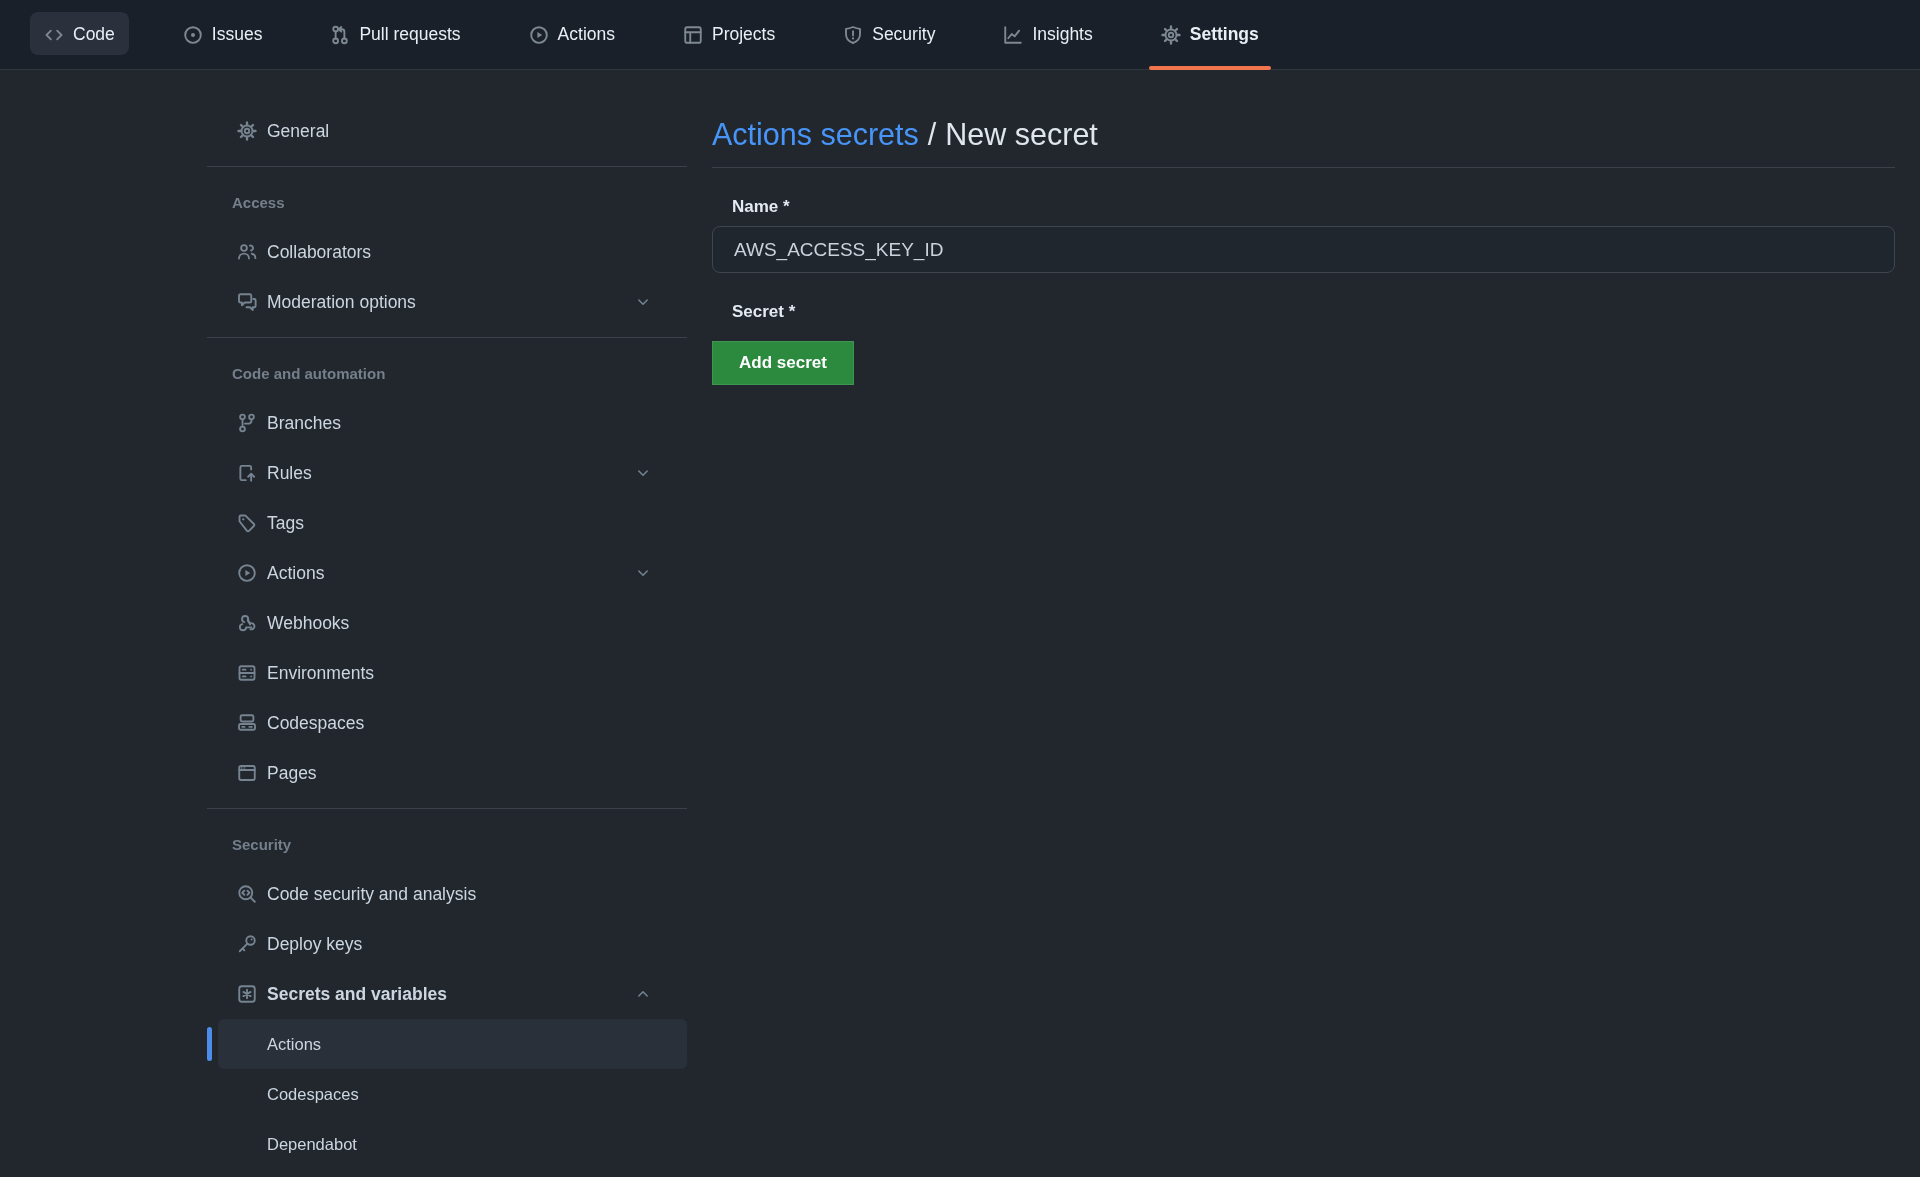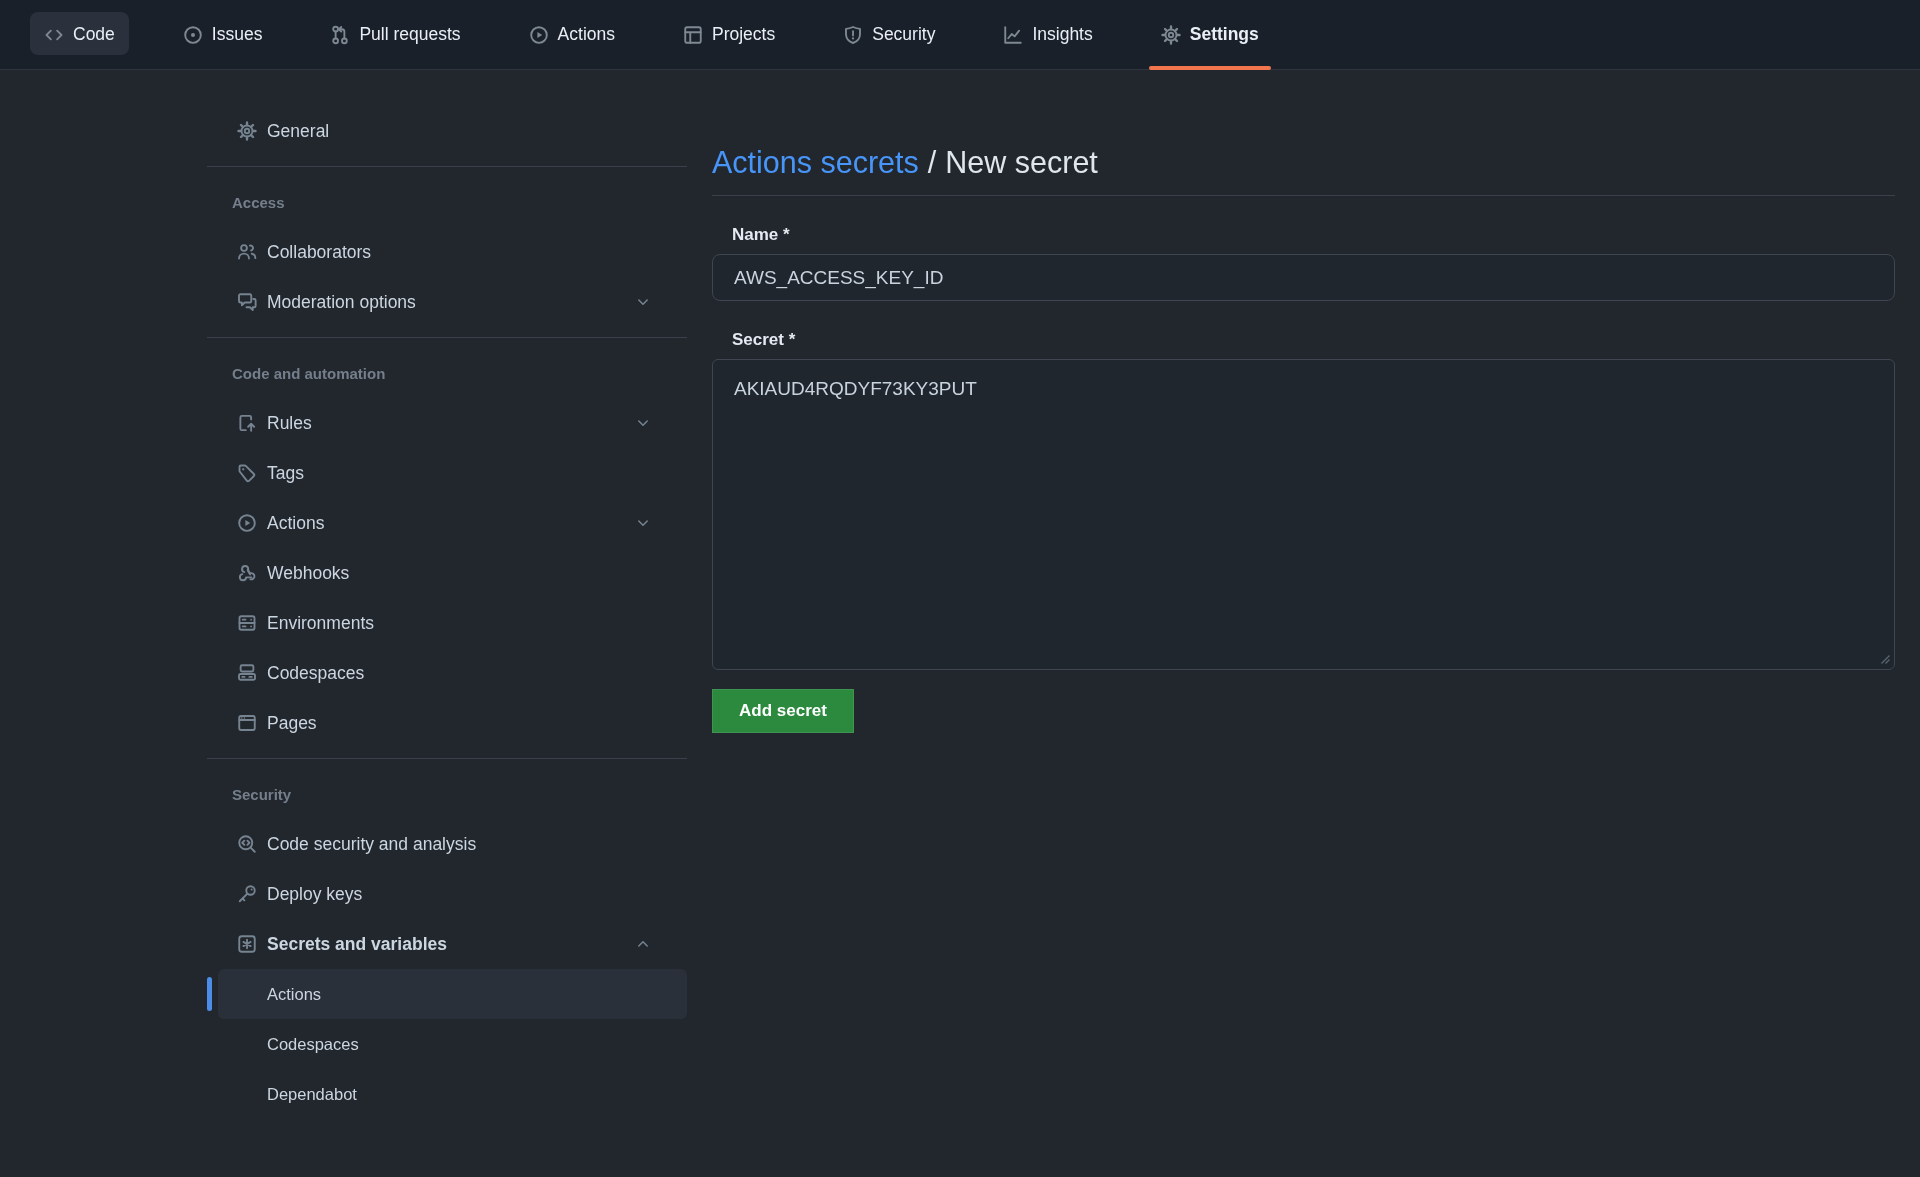--- a/index.html
+++ b/index.html
@@ -60,7 +60,7 @@
 
   
   .main { position:absolute; left:712px; top:70px; width:1183px; }
-  .breadcrumb { margin-top:75px; font-size:30.5px; font-weight:400; }
+  .breadcrumb { margin-top:47px; font-size:30.5px; font-weight:400; }
   .breadcrumb .link { color:#4795f8; cursor:pointer; }
   .breadcrumb .sep { color:#dfe6ec; margin:0 9px; }
   .breadcrumb .current { color:#dfe6ec; }

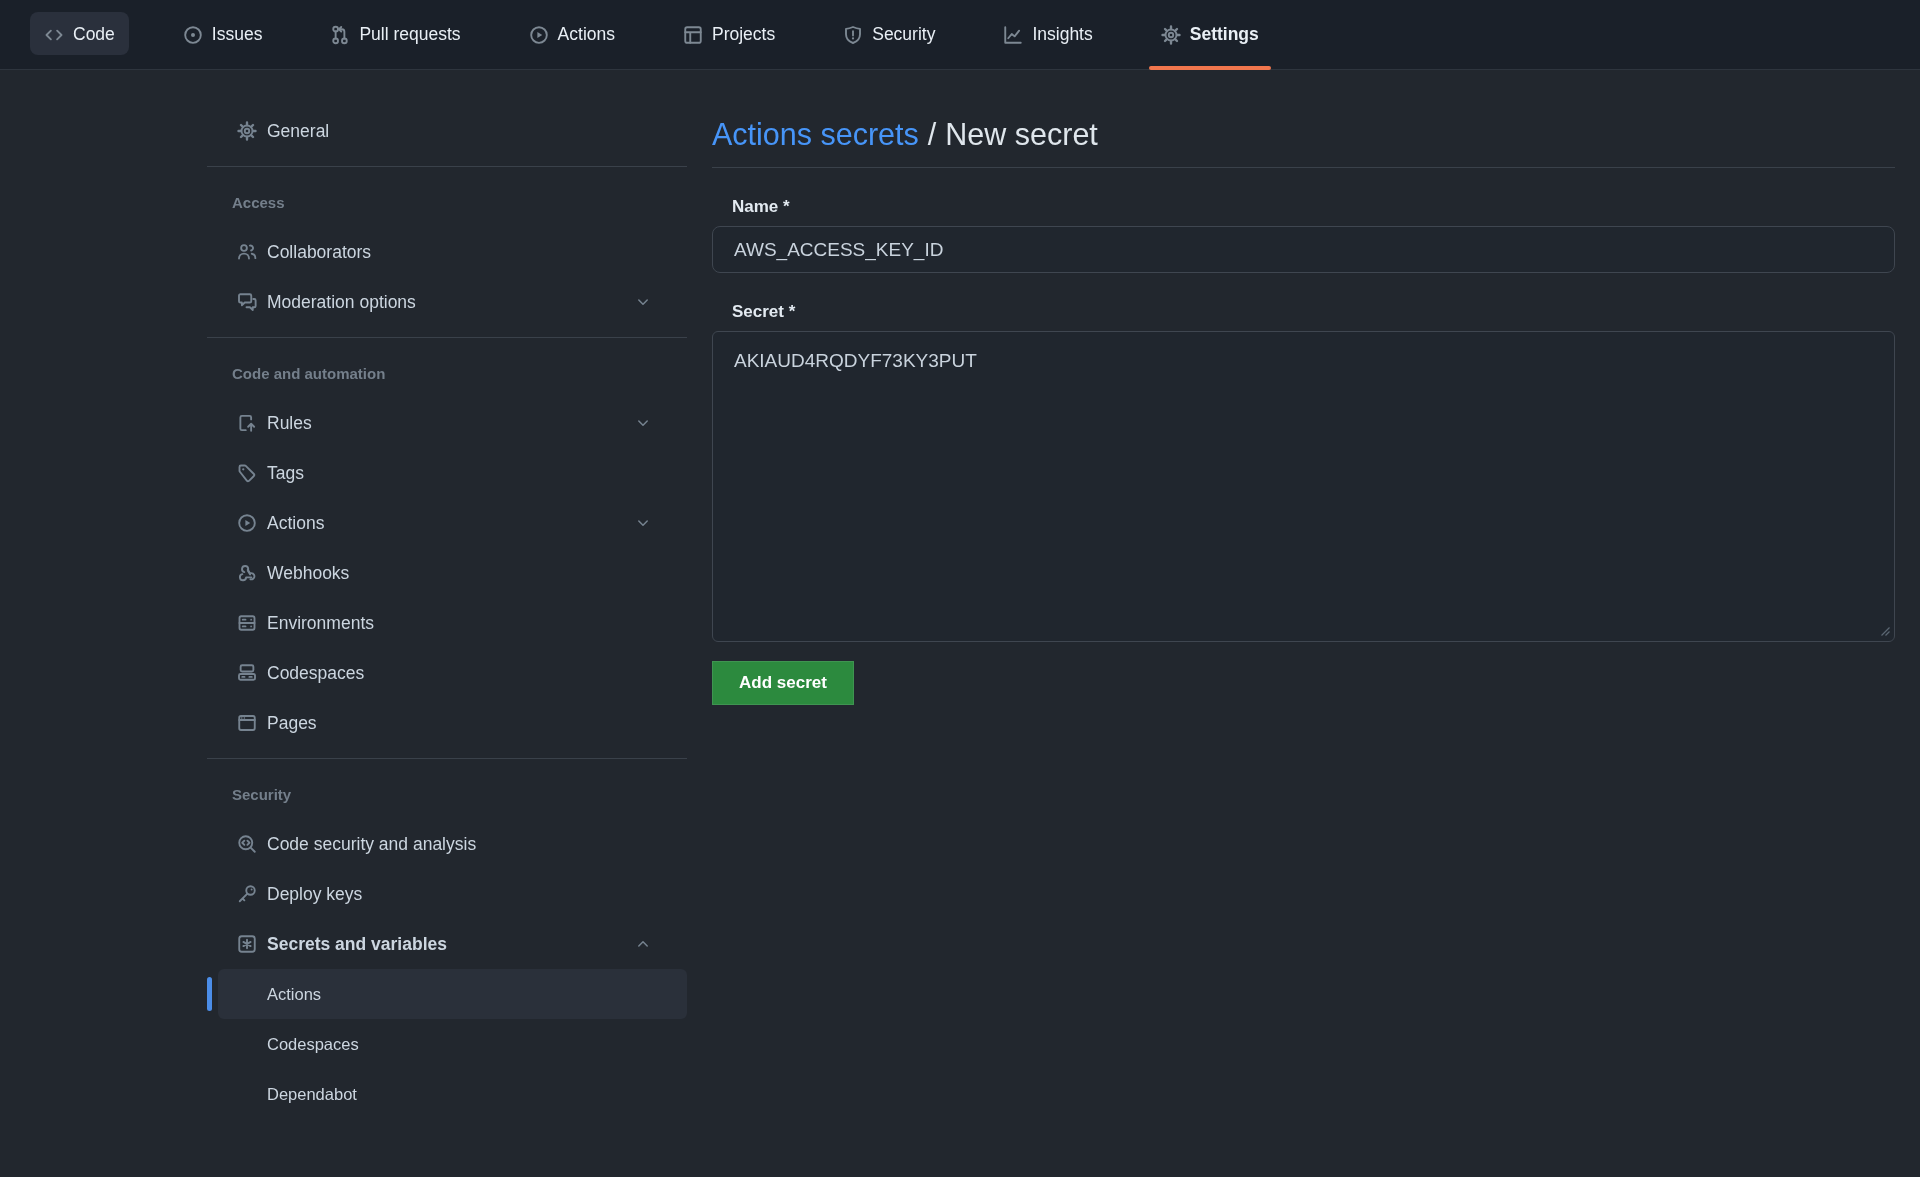--- a/index.html
+++ b/index.html
@@ -374,14 +374,6 @@
   <input class="text-input" type="text" value="AWS_ACCESS_KEY_ID" style="">
 
   <div class="field-label">Secret *</div>
-  <div class="secret-wrap">
-    <textarea style="">AKIAUD4RQDYF73KY3PUT</textarea>
-    <span class="grip">
-      <svg width="13" height="13" viewBox="0 0 13 13" fill="none" stroke="currentColor" stroke-width="1.2">
-          <path d="M11.5 3.5 3.5 11.5M11.5 7.5 7.5 11.5"></path>
-        </svg>
-    </span>
-  </div>
 
   <button class="add-btn">Add secret</button>
 </main>

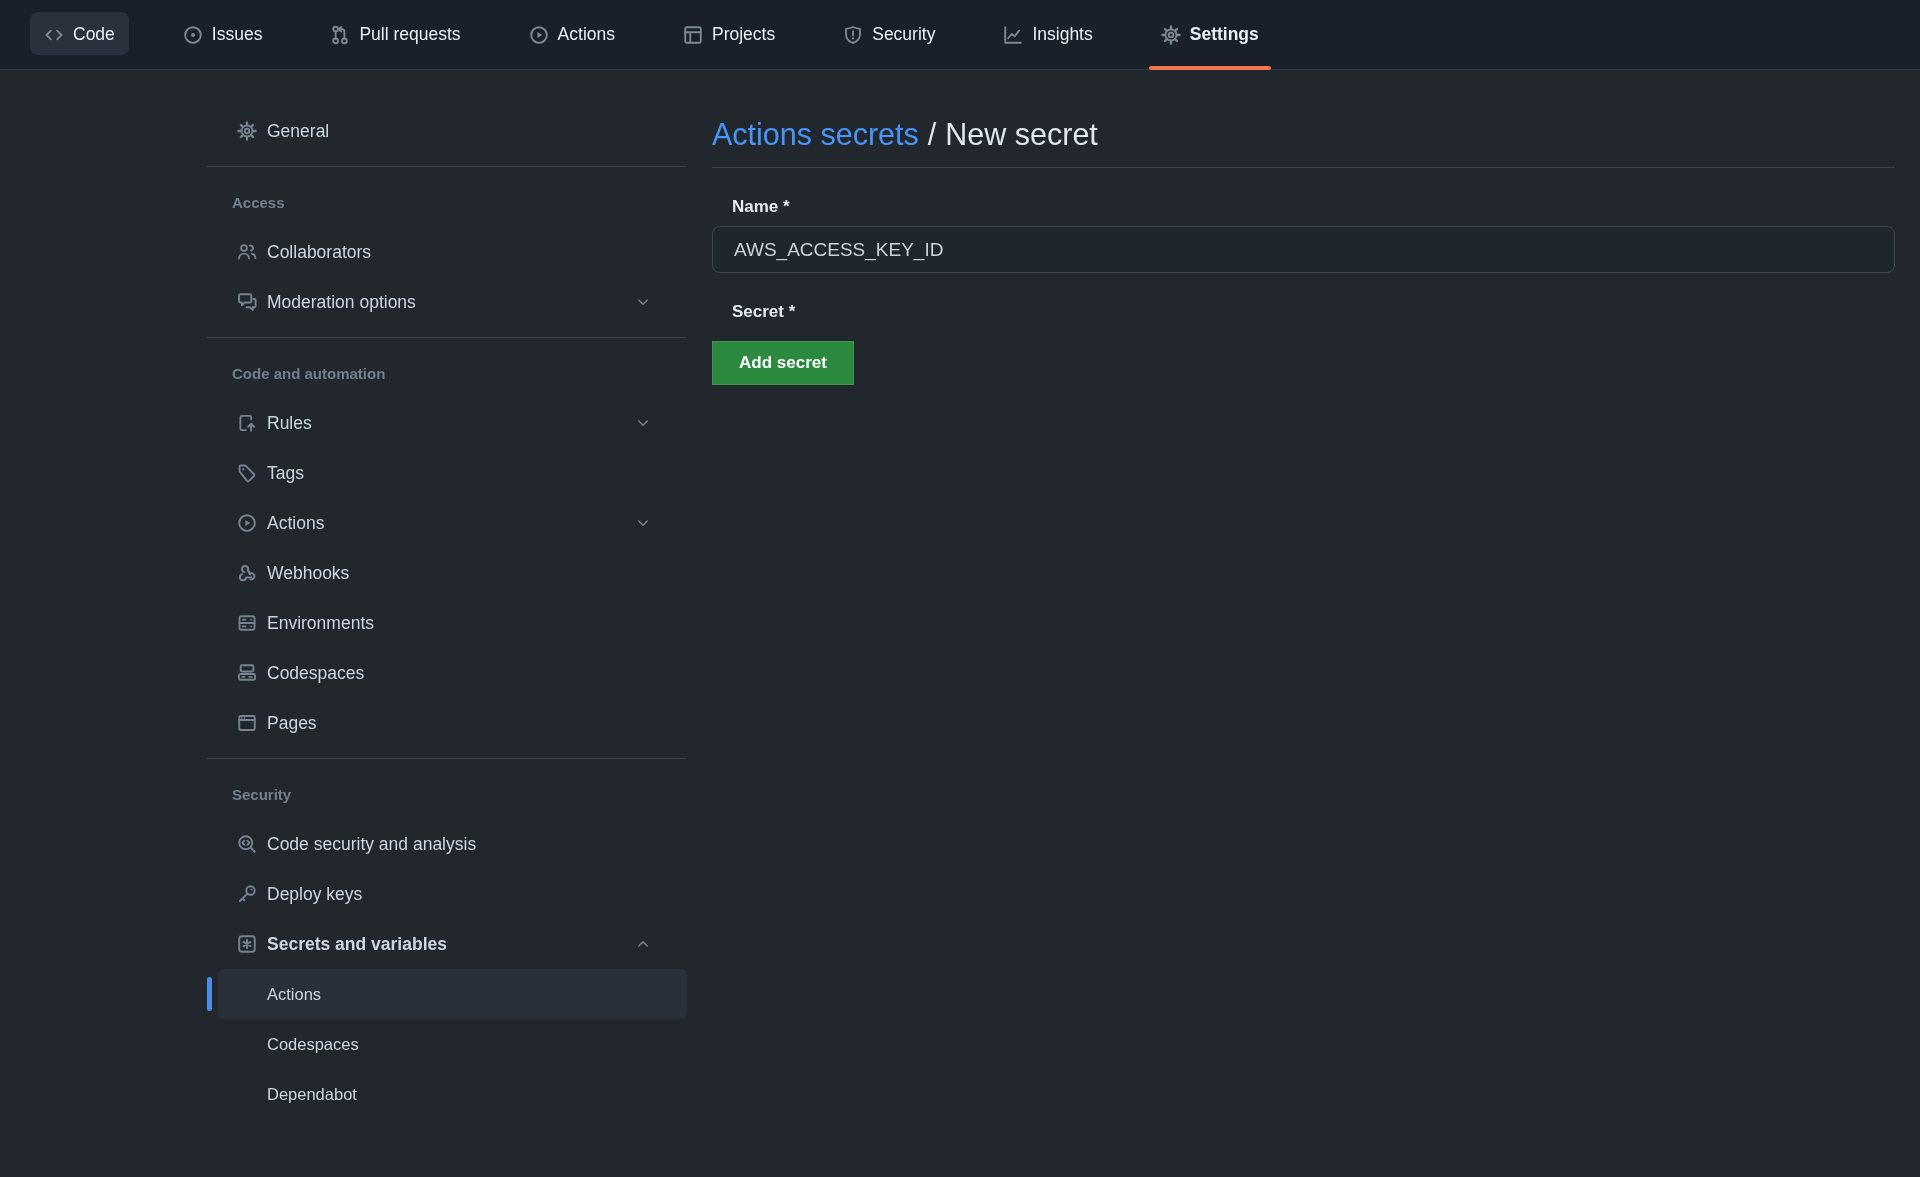--- a/index.html
+++ b/index.html
@@ -222,6 +222,18 @@
 
   <div class="side-header">Code and automation</div>
 
+  <div class="side-item">
+    <span class="ic">
+      <svg width="20" height="20" viewBox="0 0 16 16">
+          <circle cx="4.4" cy="3.2" r="1.9"></circle>
+          <circle cx="4.4" cy="12.8" r="1.9"></circle>
+          <circle cx="11.6" cy="3.2" r="1.9"></circle>
+          <path d="M4.4 5.1v5.8"></path>
+          <path d="M11.6 5.1v.6c0 1.7-1.3 2.8-3 2.8H6.3"></path>
+        </svg>
+    </span>
+    <span>Branches</span>
+  </div>
 
   <div class="side-item">
     <span class="ic">

